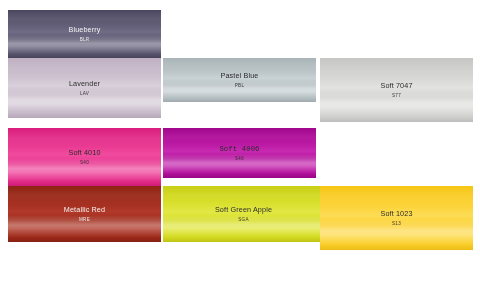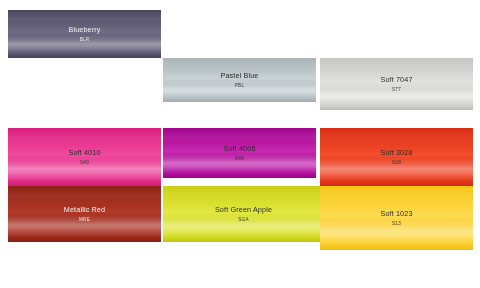--- a/index.html
+++ b/index.html
@@ -86,6 +86,12 @@
         <span class="swatch-code">BLR</span>
       </div>
     </div>
+    <div class="swatch" style="left: 8px; top: 58px; width: 153px; height: 60px; background: linear-gradient(rgb(191, 176, 194) 0%, rgb(201, 188, 203) 26%, rgb(217, 207, 219) 46%, rgb(201, 188, 203) 62%, rgb(217, 207, 219) 76%, rgb(201, 188, 203) 88%, rgb(191, 176, 194) 100%);">
+      <div class="swatch-text text-dark">
+        <span class="swatch-name">Lavender</span>
+        <span class="swatch-code">LAV</span>
+      </div>
+    </div>
     <div class="swatch" style="left: 163px; top: 58px; width: 153px; height: 44px; background: linear-gradient(rgb(169, 180, 184) 0%, rgb(183, 192, 195) 26%, rgb(201, 210, 213) 46%, rgb(183, 192, 195) 62%, rgb(201, 210, 213) 76%, rgb(183, 192, 195) 88%, rgb(169, 180, 184) 100%);">
       <div class="swatch-text text-dark">
         <span class="swatch-name">Pastel Blue</span>

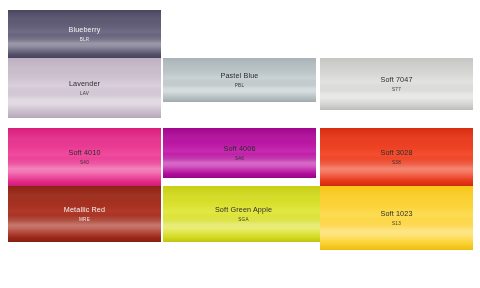--- a/index.html
+++ b/index.html
@@ -98,7 +98,7 @@
         <span class="swatch-code">PBL</span>
       </div>
     </div>
-    <div class="swatch" style="left: 320px; top: 58px; width: 153px; height: 52px; background: linear-gradient(rgb(198, 198, 197) 0%, rgb(211, 211, 210) 26%, rgb(226, 226, 225) 46%, rgb(211, 211, 210) 62%, rgb(226, 226, 225) 76%, rgb(211, 211, 210) 88%, rgb(198, 198, 197) 100%);">
+    <div class="swatch" style="left: 320px; top: 58px; width: 153px; height: 64px; background: linear-gradient(rgb(198, 198, 197) 0%, rgb(211, 211, 210) 26%, rgb(226, 226, 225) 46%, rgb(211, 211, 210) 62%, rgb(226, 226, 225) 76%, rgb(211, 211, 210) 88%, rgb(198, 198, 197) 100%);">
       <div class="swatch-text text-dark">
         <span class="swatch-name">Soft 7047</span>
         <span class="swatch-code">S77</span>

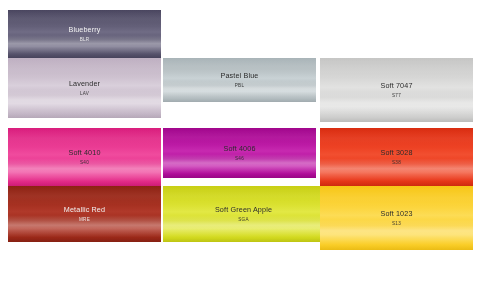--- a/index.html
+++ b/index.html
@@ -110,7 +110,7 @@
         <span class="swatch-code">S40</span>
       </div>
     </div>
-    <div class="swatch" style="left: 163px; top: 128px; width: 153px; height: 50px; background: linear-gradient(rgb(161, 6, 140) 0%, rgb(181, 17, 158) 26%, rgb(199, 42, 176) 46%, rgb(181, 17, 158) 62%, rgb(199, 42, 176) 76%, rgb(181, 17, 158) 88%, rgb(161, 6, 140) 100%);">
+    <div class="swatch" style="left: 163px; top: 128px; width: 153px; height: 50px; background: linear-gradient(rgb(161, 6, 140) 0%, rgb(181, 17, 158) 26%, rgb(199, 42, 176) 46%, rgb(181, 17, 158) 62%, rgb(199, 42, 176) 76%, rgb(181, 17, 158) 88%, rgb(161, 6, 140) 100%); font-family: Liberation Mono, monospace;">
       <div class="swatch-text text-dark">
         <span class="swatch-name">Soft 4006</span>
         <span class="swatch-code">S46</span>

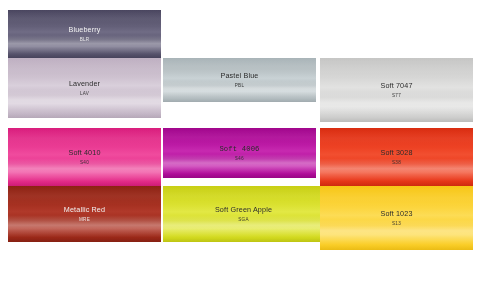--- a/index.html
+++ b/index.html
@@ -116,12 +116,6 @@
         <span class="swatch-code">S46</span>
       </div>
     </div>
-    <div class="swatch" style="left: 320px; top: 128px; width: 153px; height: 58px; background: linear-gradient(rgb(217, 44, 16) 0%, rgb(234, 58, 28) 26%, rgb(242, 79, 48) 46%, rgb(234, 58, 28) 62%, rgb(242, 79, 48) 76%, rgb(234, 58, 28) 88%, rgb(217, 44, 16) 100%);">
-      <div class="swatch-text text-dark">
-        <span class="swatch-name">Soft 3028</span>
-        <span class="swatch-code">S38</span>
-      </div>
-    </div>
     <div class="swatch" style="left: 8px; top: 186px; width: 153px; height: 56px; background: linear-gradient(rgb(141, 34, 19) 0%, rgb(160, 43, 27) 26%, rgb(176, 57, 42) 46%, rgb(160, 43, 27) 62%, rgb(176, 57, 42) 76%, rgb(160, 43, 27) 88%, rgb(141, 34, 19) 100%);">
       <div class="swatch-text text-light">
         <span class="swatch-name">Metallic Red</span>

